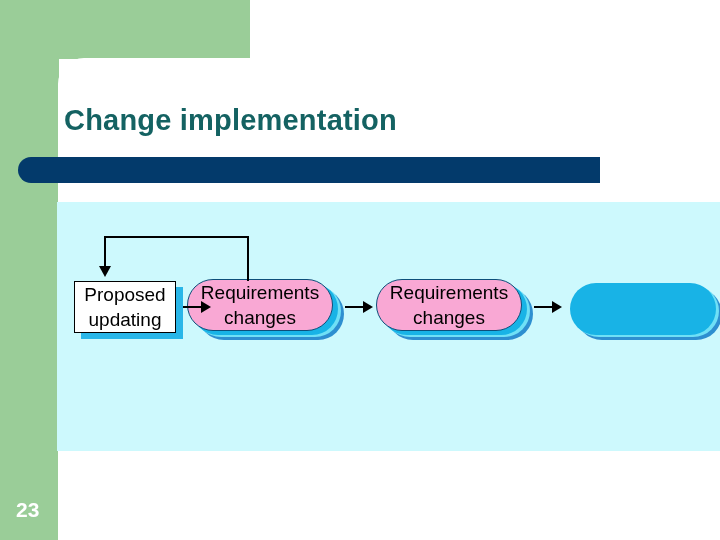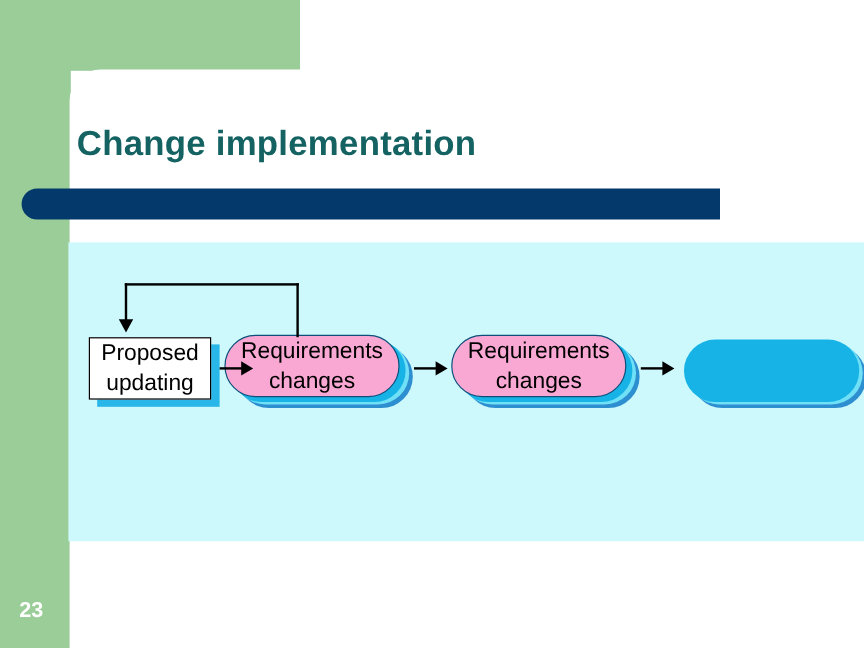--- a/index.html
+++ b/index.html
@@ -76,7 +76,7 @@
     position: absolute;
     left: 16px;
     top: 498px;
-    font-size: 18px;
+    font-size: 21px;
     font-weight: bold;
     color: #ffffff;
   }

